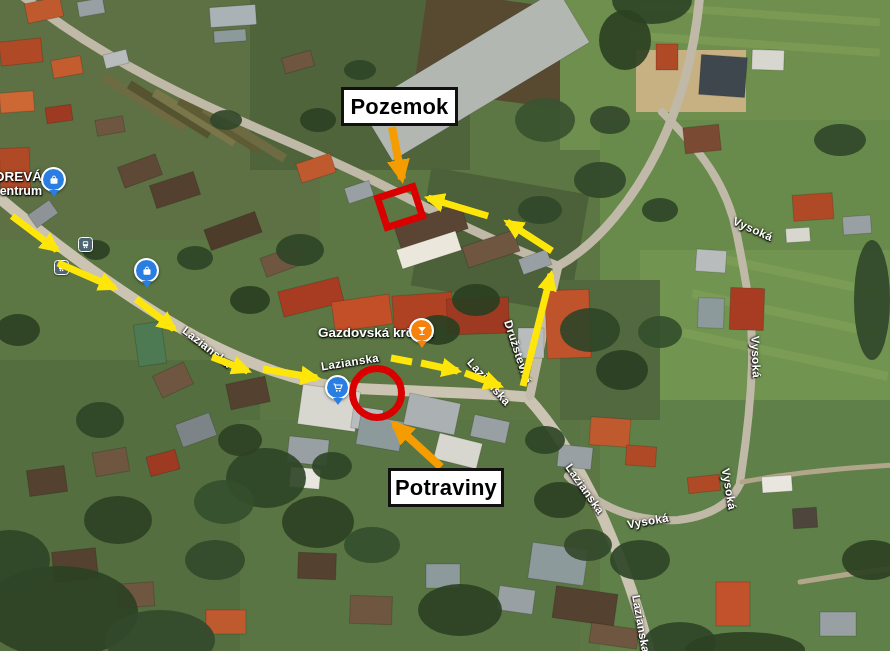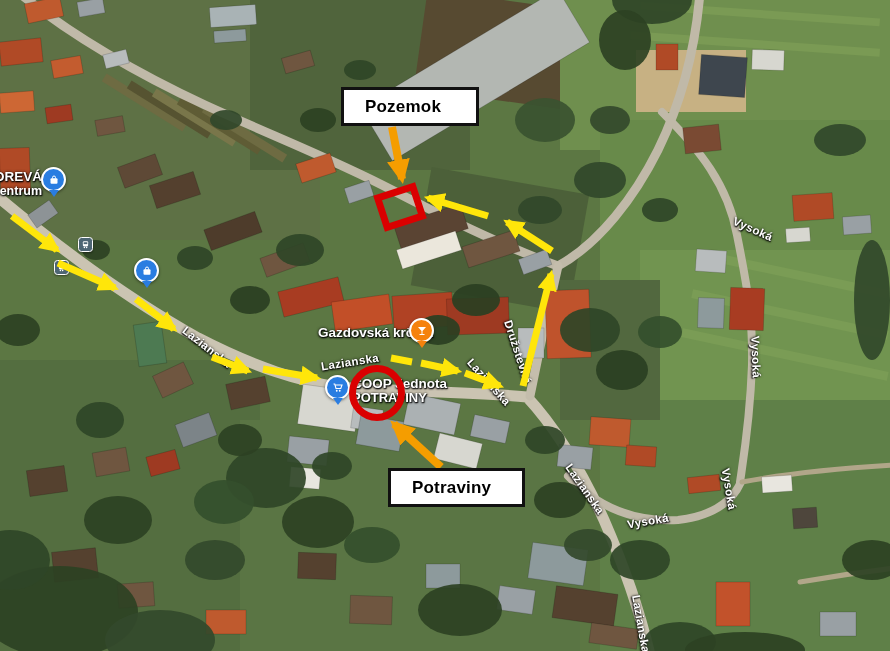--- a/index.html
+++ b/index.html
@@ -44,8 +44,8 @@
   .red-circle{position:absolute;left:349px;top:365px;width:42px;height:42px;
     border:7px solid #da0000;border-radius:50%;z-index:5;}
   .callout{position:absolute;background:#fff;border:3px solid #111;z-index:6;
-    display:flex;align-items:center;
-    font-weight:bold;font-size:17px;color:#000;letter-spacing:.2px;padding-left:21px;}
+    display:flex;align-items:center;justify-content:center;
+    font-weight:bold;font-size:22px;color:#000;letter-spacing:.2px;}
   #callout-pozemok{left:341px;top:87px;width:111px;height:33px;}
   #callout-potraviny{left:388px;top:468px;width:110px;height:33px;}
 </style>

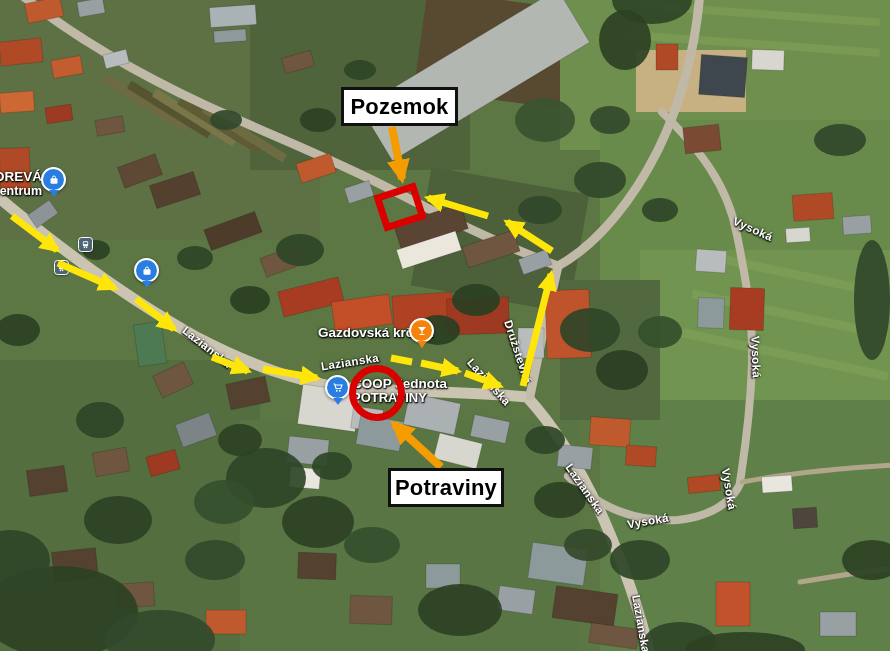--- a/index.html
+++ b/index.html
@@ -227,10 +227,6 @@
   <div class="poi-label" style="left:318px;top:325px">
     <span class="l1">Gazdovská krčma</span>
   </div>
-  <div class="poi-label" style="left:352px;top:376px">
-    <span class="l1">COOP Jednota</span>
-    <span class="l2" style="font-size:13px">POTRAVINY</span>
-  </div>
 
   <div class="pin pin-blue" style="left:41px;top:167px">
     <span>

